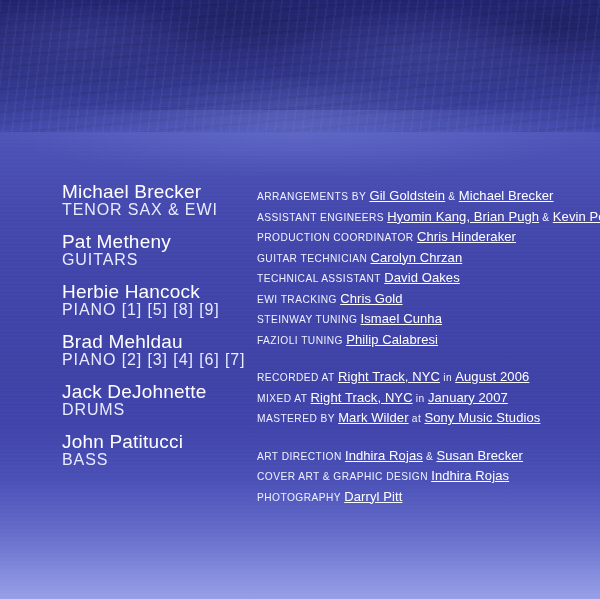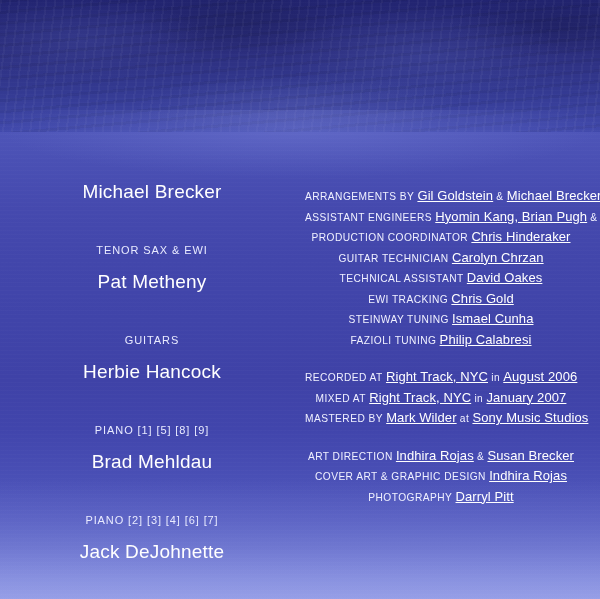--- a/index.html
+++ b/index.html
@@ -40,7 +40,6 @@
         #7b84d9 580px,
         #848dde 592px,
         #8a93e2 599px);
-    text-align: center;
   }
   
   .top-band {

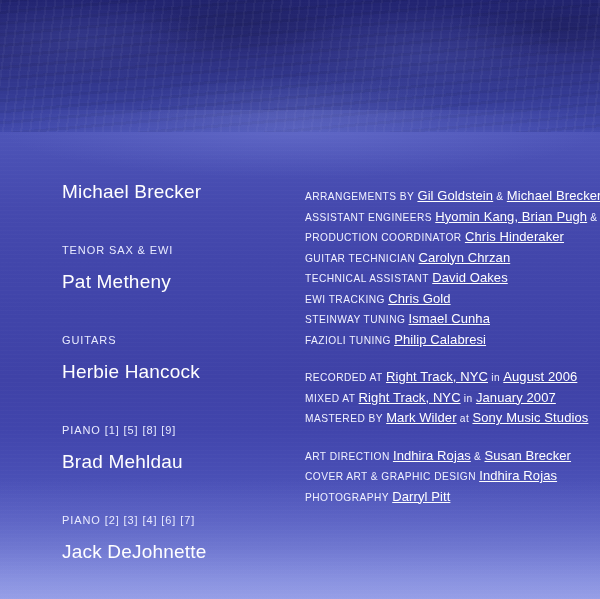--- a/index.html
+++ b/index.html
@@ -140,7 +140,6 @@
     font-size: 10.2px;
     letter-spacing: 0.45px;
     color: #f0f1ff;
-    margin-left: 48px;
   }
   .val {
     font-size: 13px;

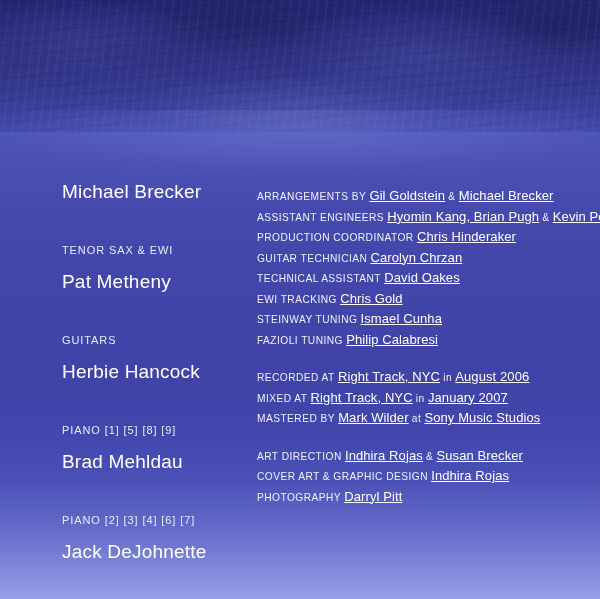--- a/index.html
+++ b/index.html
@@ -111,12 +111,11 @@
     white-space: nowrap;
   }
   .musician-role {
-    font-size: 11px;
+    font-size: 16px;
     line-height: 14px;
     letter-spacing: 0.9px;
     color: #e9ebff;
     white-space: nowrap;
-    margin-top: 40px;
   }
 
   

